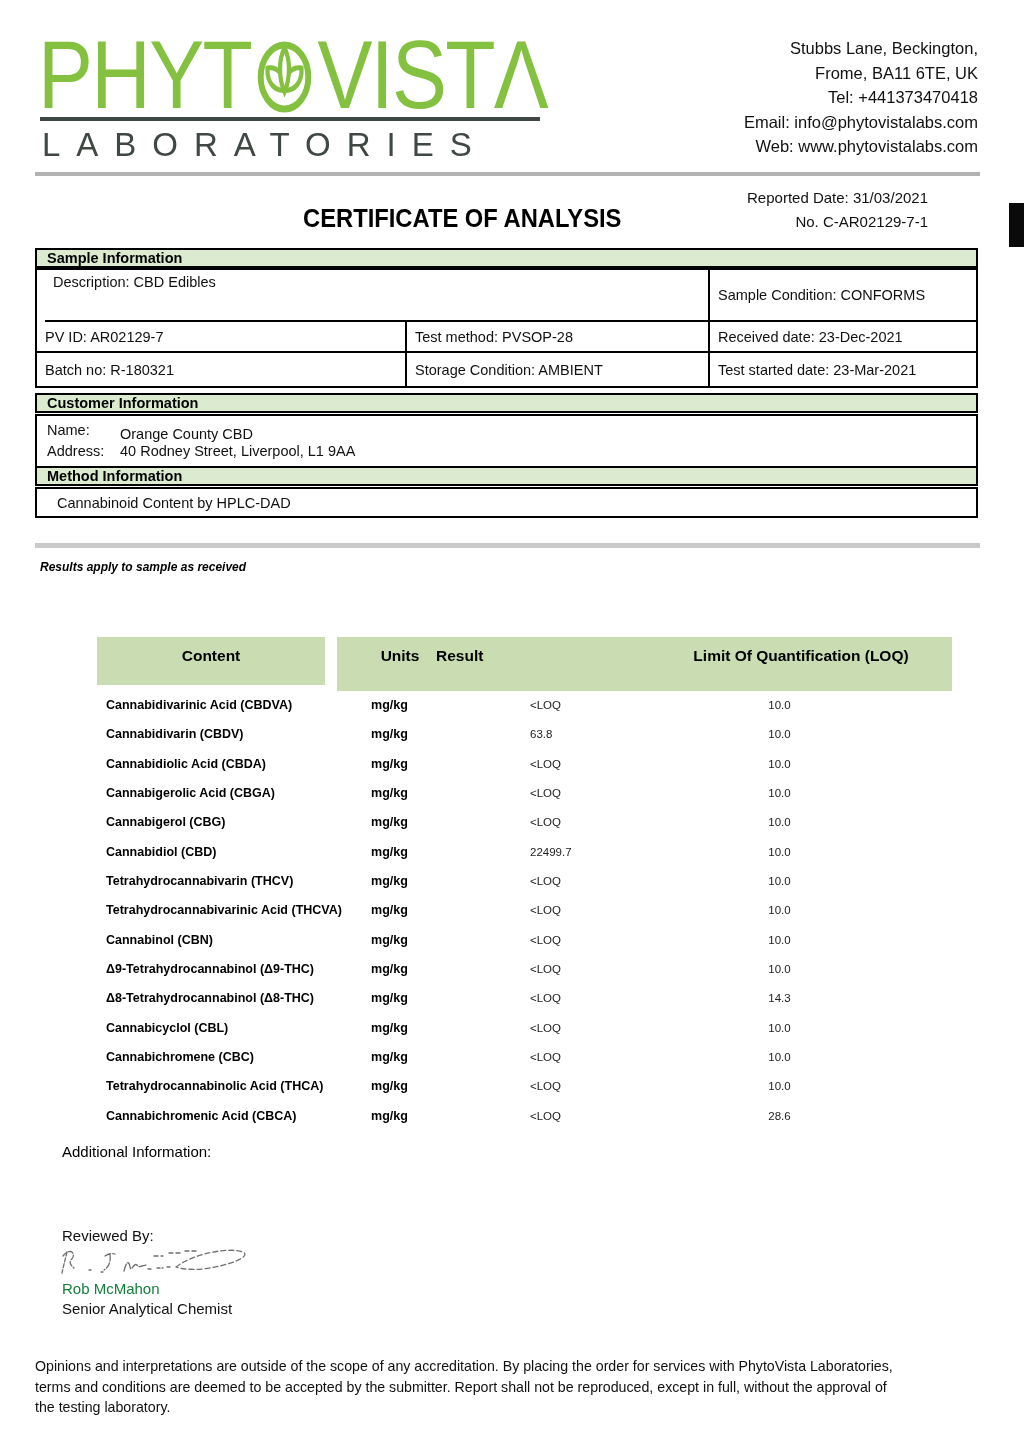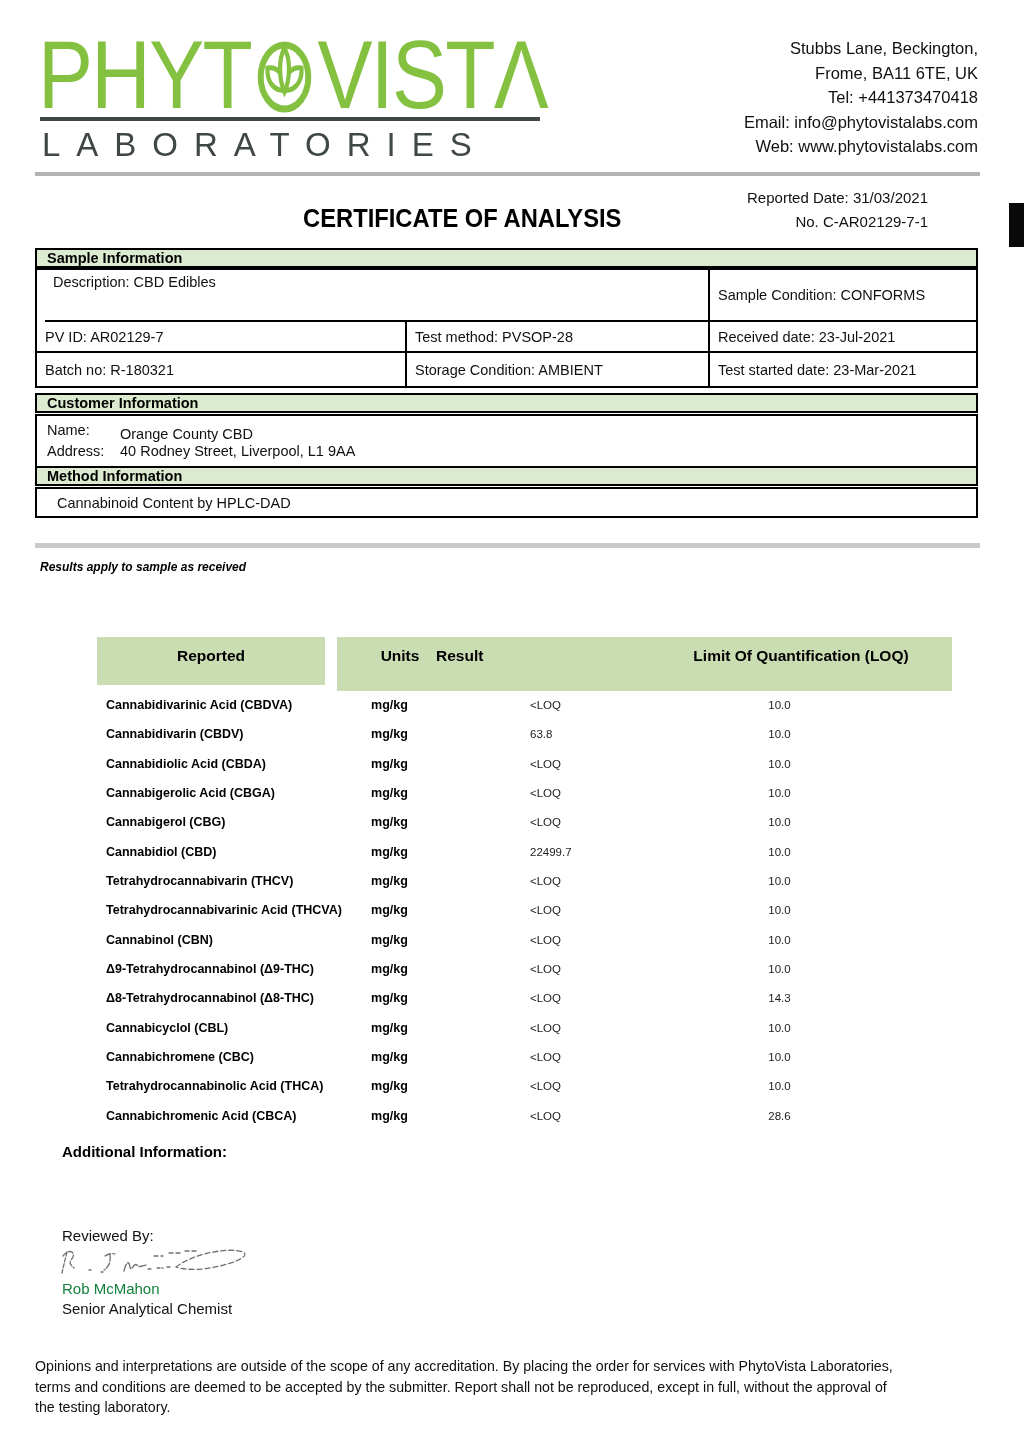--- a/index.html
+++ b/index.html
@@ -119,7 +119,7 @@
     <div class="cell-cond no-r">Sample Condition: CONFORMS</div>
     <div>PV ID: AR02129-7</div>
     <div>Test method: PVSOP-28</div>
-    <div class="no-r">Received date: 23-Jul-2021</div>
+    <div class="no-r">Received date: 23-Dec-2021</div>
     <div class="no-b">Batch no: R-180321</div>
     <div class="no-b">Storage Condition: AMBIENT</div>
     <div class="no-r no-b">Test started date: 23-Mar-2021</div>

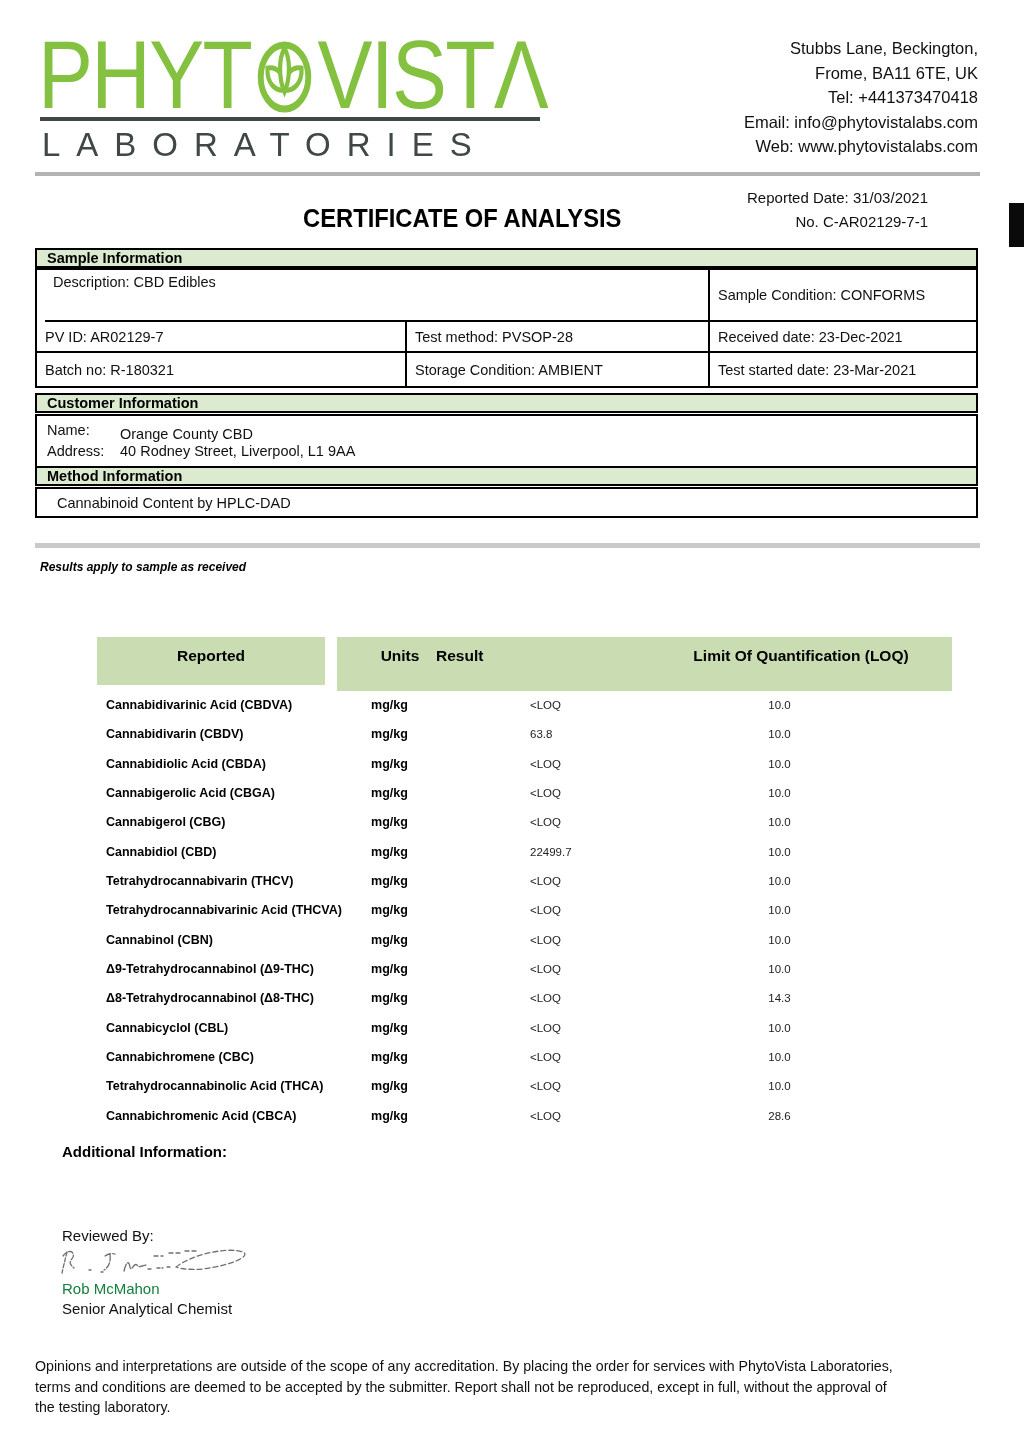--- a/index.html
+++ b/index.html
@@ -139,7 +139,7 @@
   <div class="mid-rule"></div>
   <div class="results-note">Results apply to sample as received</div>
 
-  <div class="th-analyte">Reported</div>
+  <div class="th-analyte">Content</div>
   <div class="th-right">
     <span class="th-units">Units</span>
     <span class="th-result">Result</span>

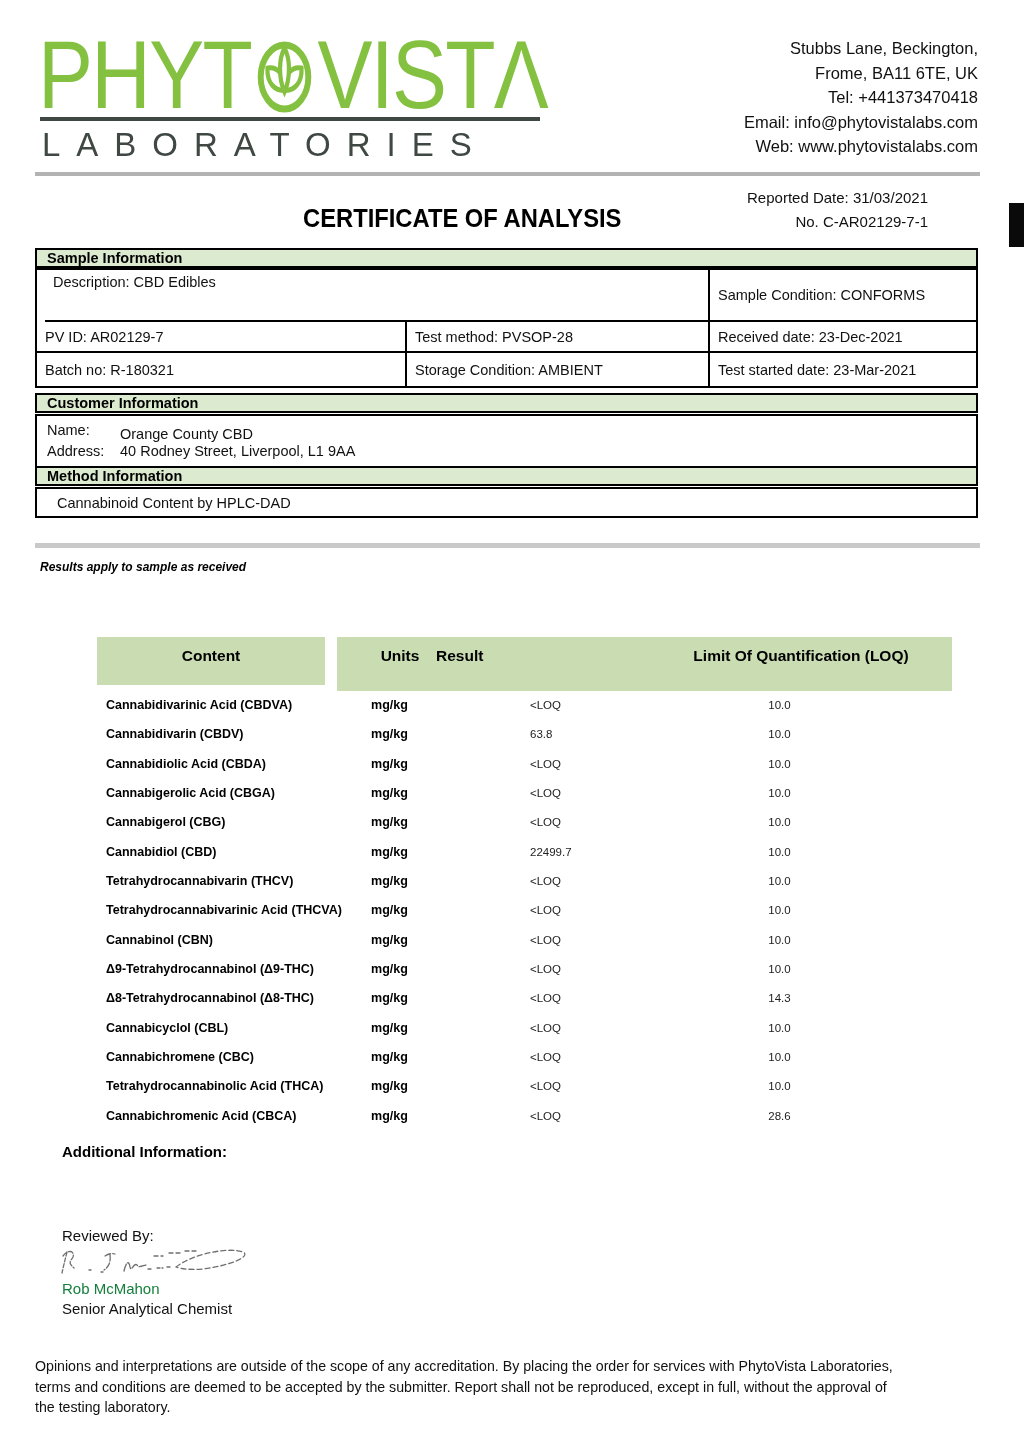--- a/index.html
+++ b/index.html
@@ -68,7 +68,7 @@
   .c-loq     { left:580px; width:205px; text-align:center; font-size:11.5px; color:#222; }
 
   
-  .addl-label { position:absolute; left:62px; top:1143px; font-size:15px; font-weight:700; color:#000; }
+  .addl-label { position:absolute; left:62px; top:1143px; font-size:15px; font-weight:400; color:#000; }
   .reviewed-label { position:absolute; left:62px; top:1227px; font-size:15px; color:#111; }
   .sig-svg { position:absolute; left:58px; top:1243px; }
   .reviewer-name { position:absolute; left:62px; top:1280px; font-size:15px; color:#15803d; }

